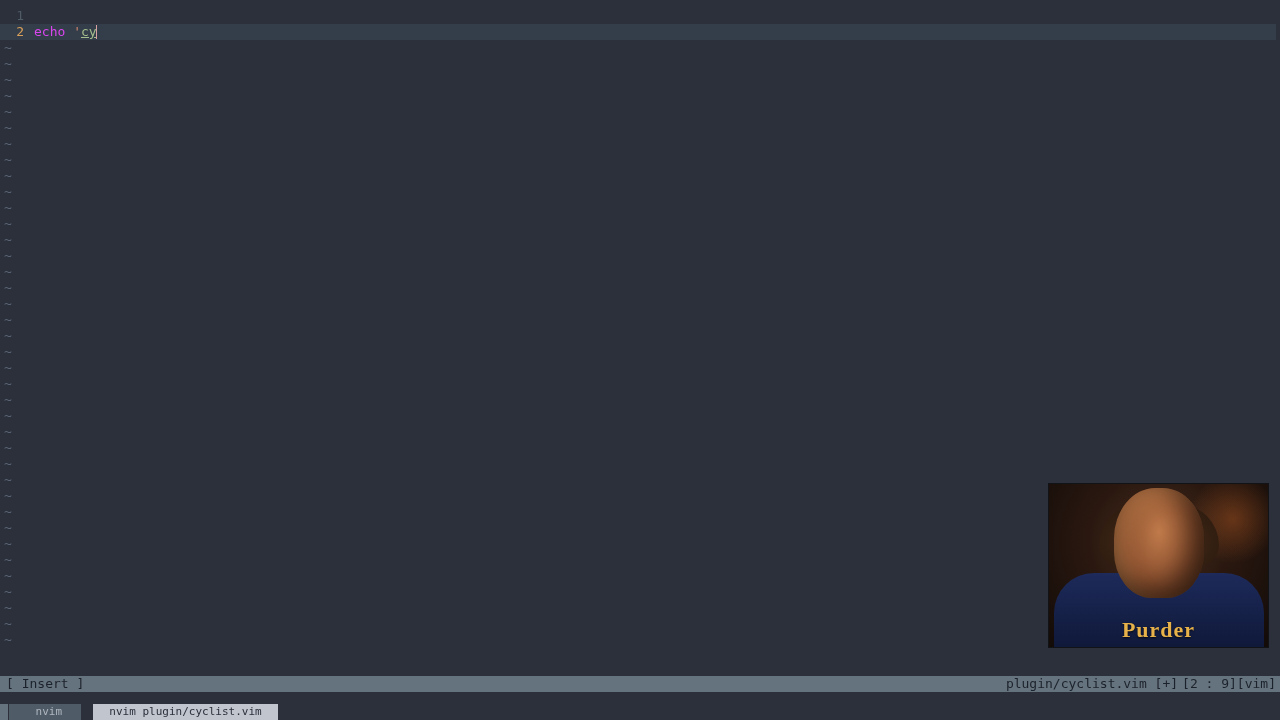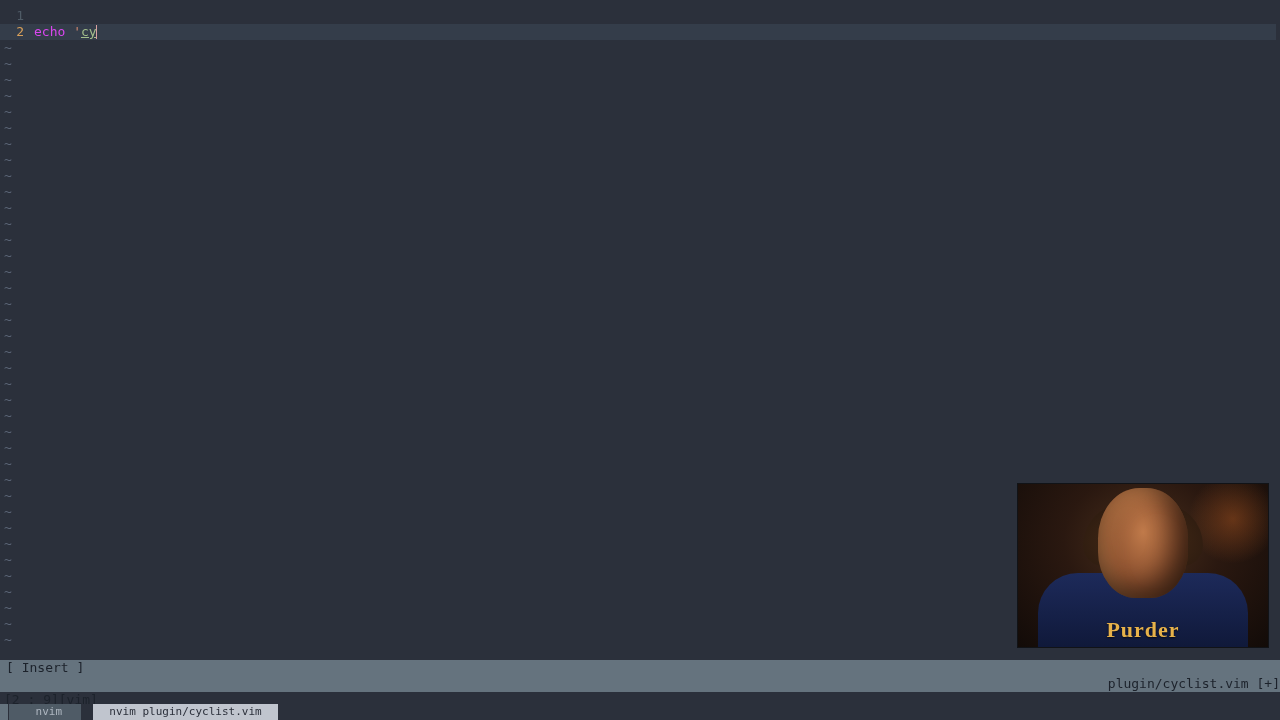--- a/index.html
+++ b/index.html
@@ -152,7 +152,7 @@
     position: absolute;
     right: 12px;
     bottom: 73px;
-    width: 250px;
+    width: 219px;
     height: 163px;
     background: radial-gradient(ellipse at 50% 35%, #4a2f1c 0%, #2a1810 45%, #120b08 100%);
     box-shadow: 0 0 0 1px rgba(0,0,0,.6);

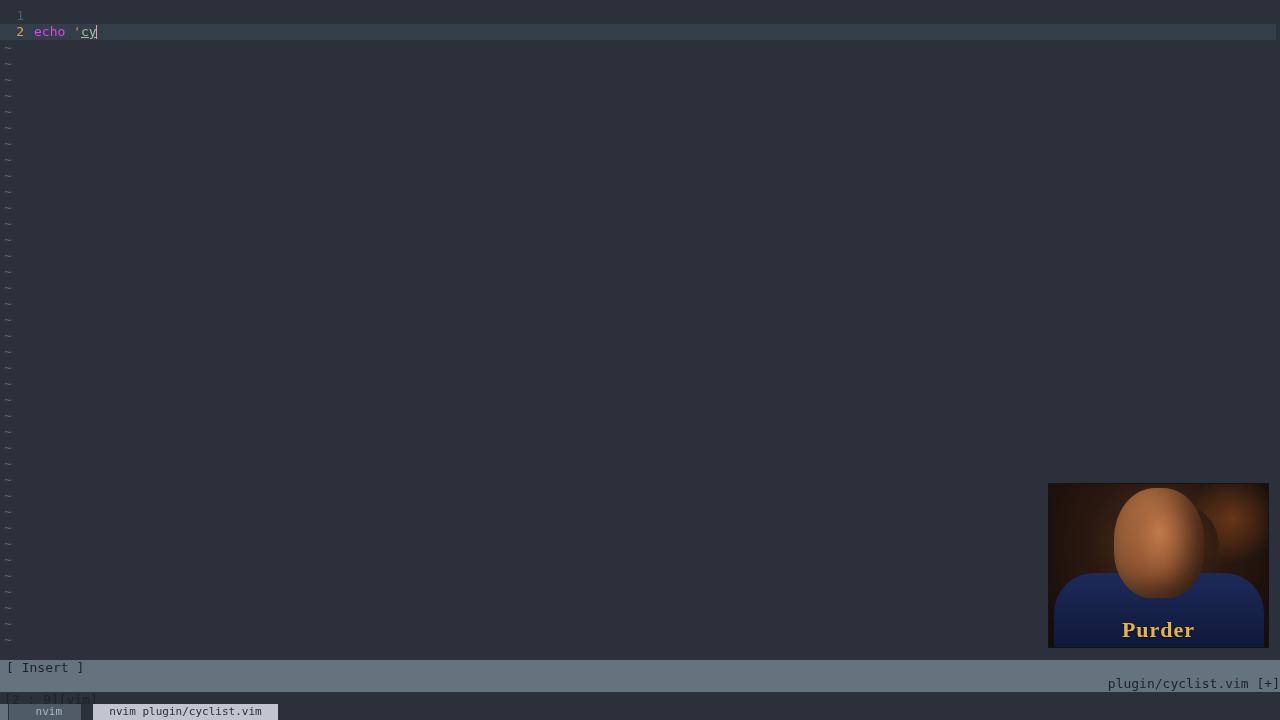--- a/index.html
+++ b/index.html
@@ -87,14 +87,13 @@
     position: absolute;
     left: 0; right: 0;
     bottom: 28px;
-    height: 32px;
+    height: 16px;
     line-height: 16px;
     background: #65737e;
     color: #1c222b;
     display: flex;
     font-size: 13px;
     z-index: 5;
-    flex-direction: column;
   }
   .sl-left { flex: 0 0 auto; padding: 0 6px; white-space: pre; }
   .sl-center { flex: 1 1 auto; text-align: right; white-space: pre; }

